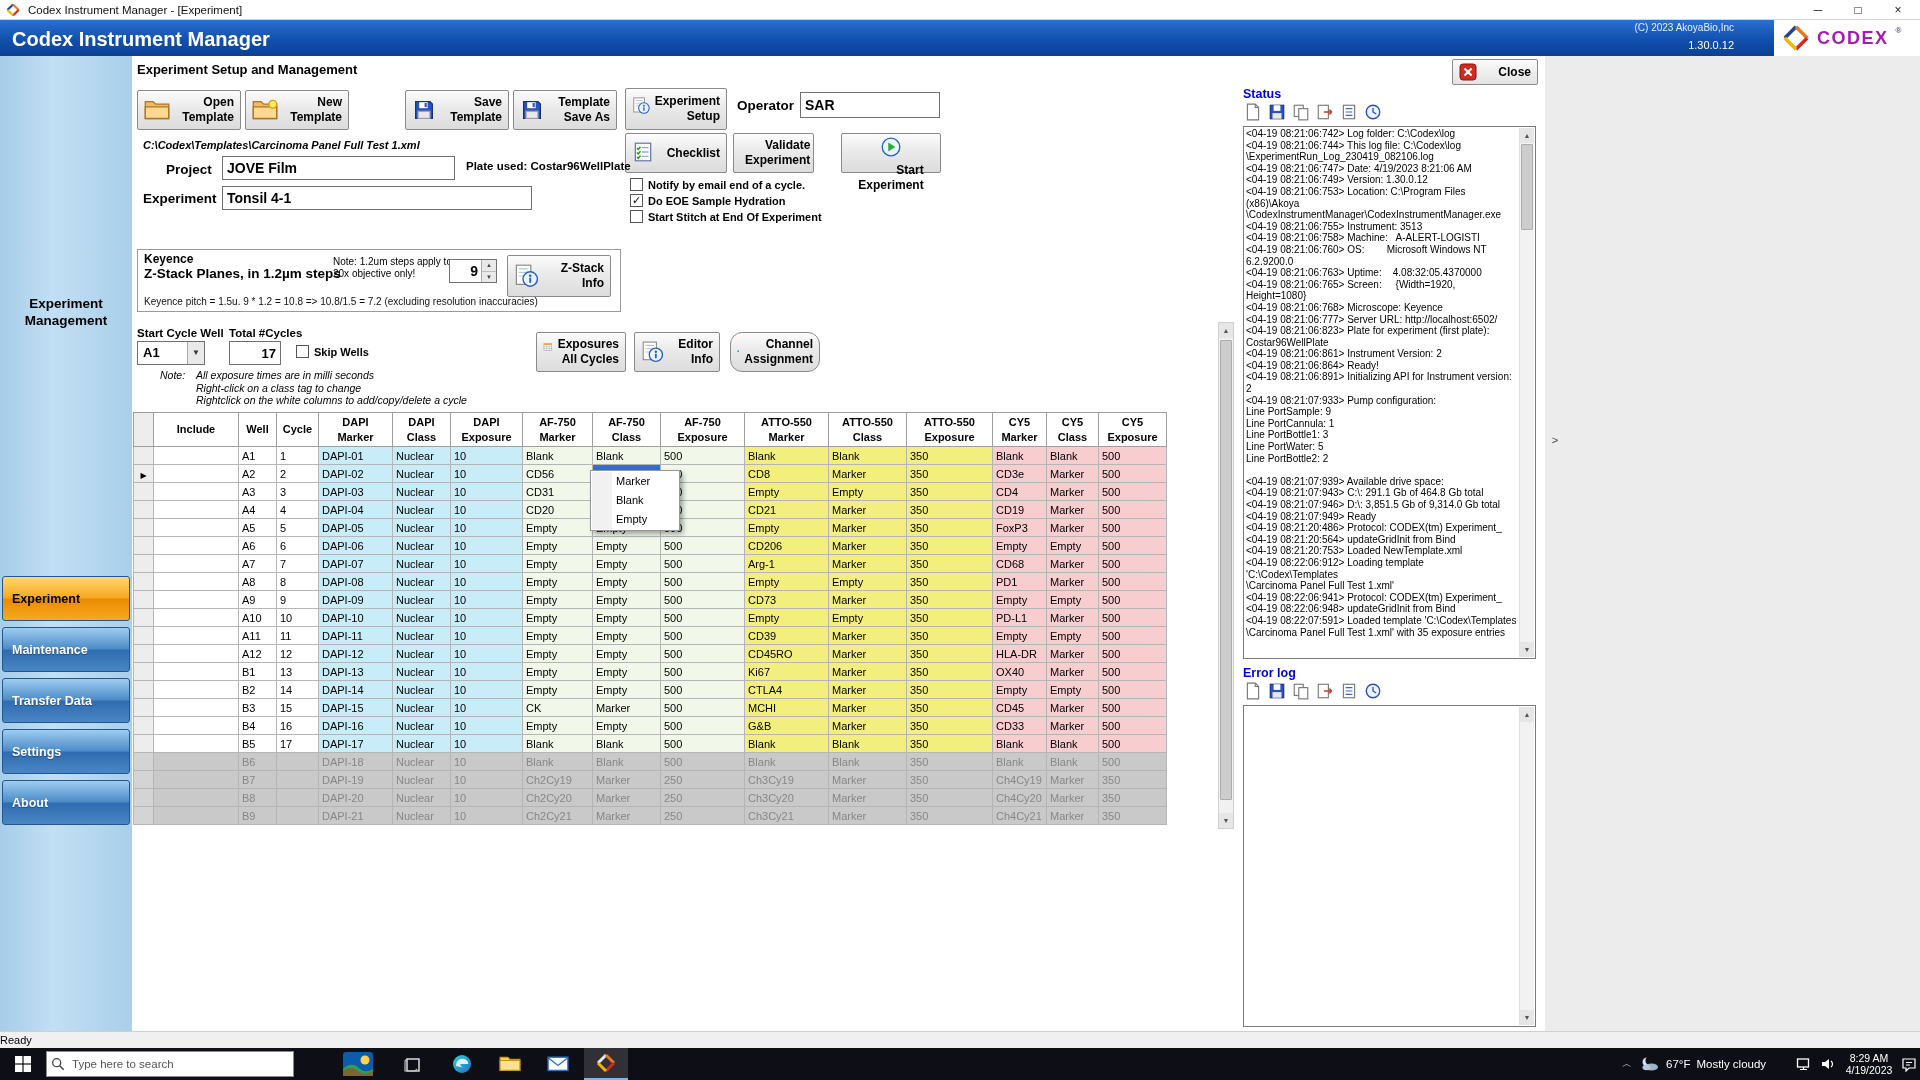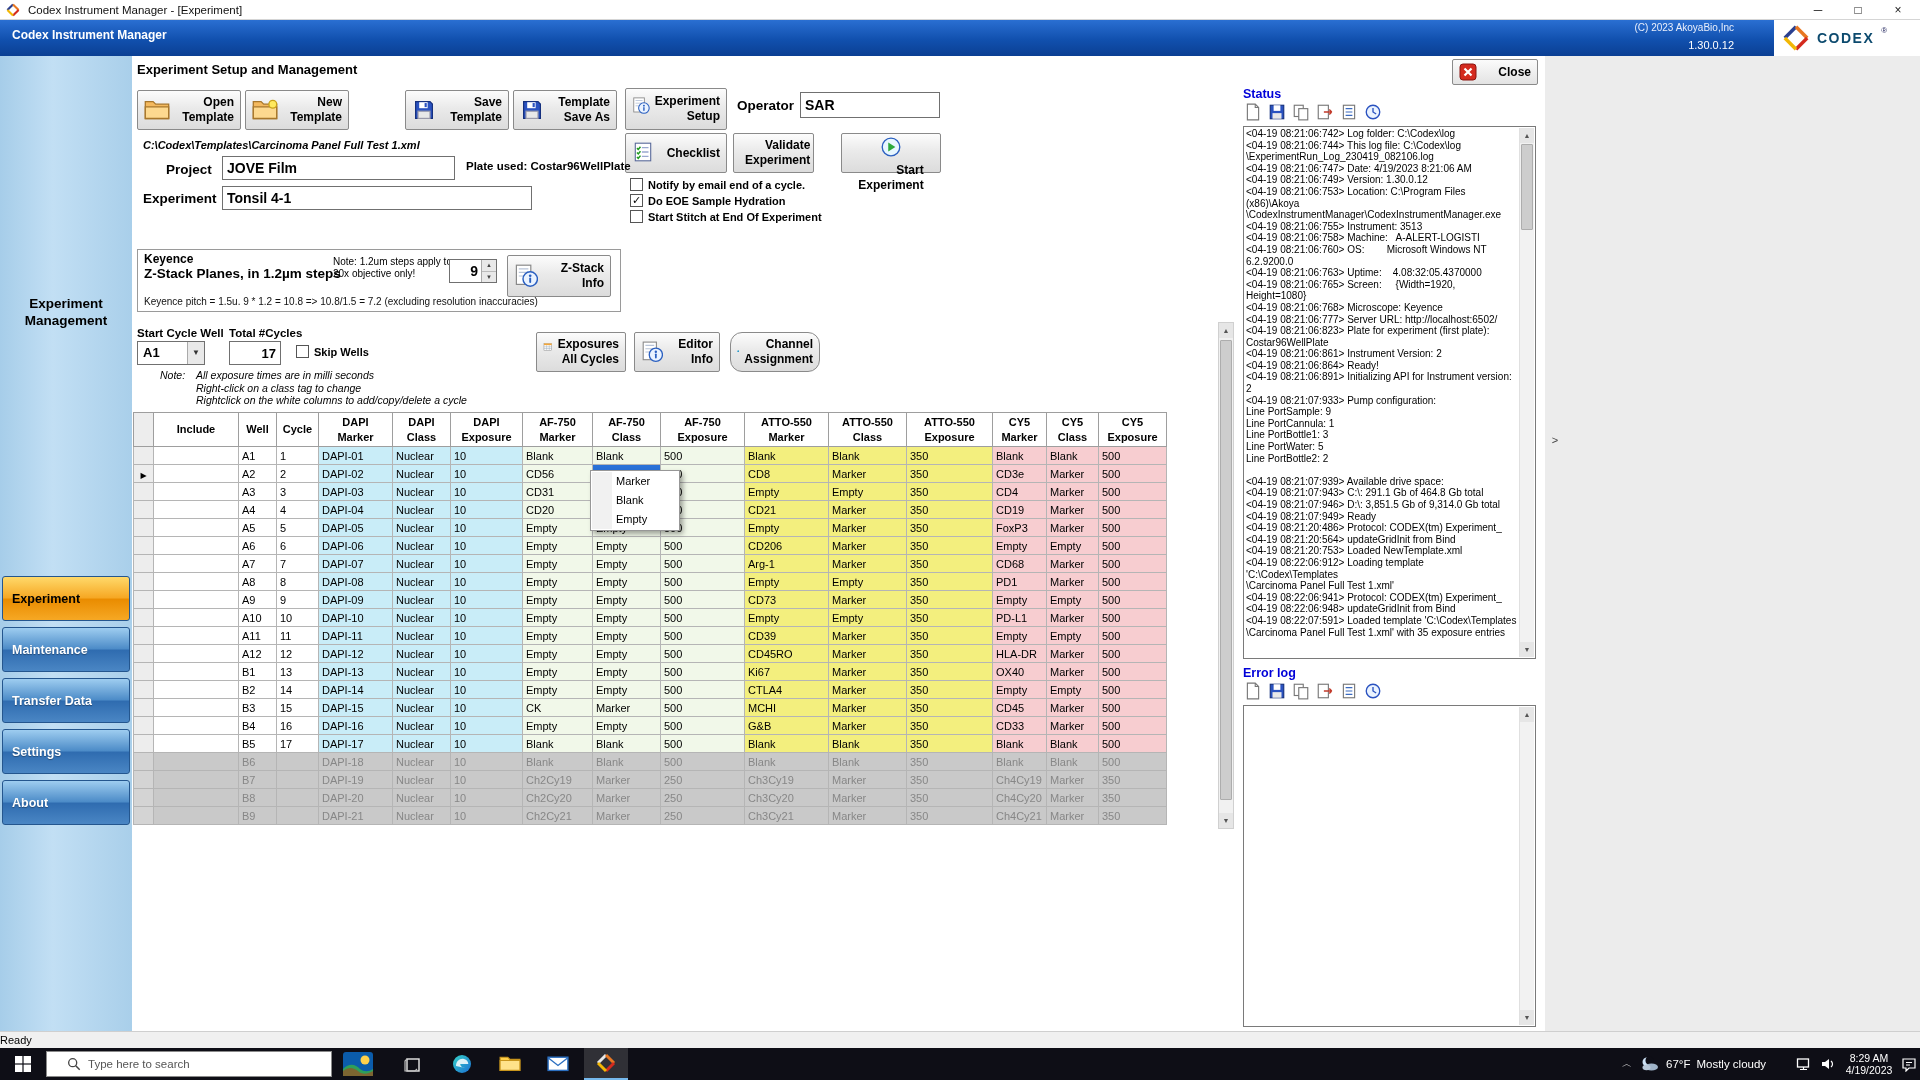--- a/index.html
+++ b/index.html
@@ -16,7 +16,7 @@
 
 
 #header{position:absolute;left:0;top:20px;width:1920px;height:36px;background:linear-gradient(180deg,#2a6fd2 0%,#1150ae 55%,#0b3f93 100%);}
-#header-title{position:absolute;left:12px;top:8px;color:#fff;font-size:12px;font-weight:bold;}
+#header-title{position:absolute;left:12px;top:8px;color:#fff;font-size:20px;font-weight:bold;}
 #header-copy{position:absolute;right:186px;top:2px;color:#e9effc;font-size:10px;}
 #header-ver{position:absolute;right:186px;top:19px;color:#fff;font-size:11px;}
 #logo-box{position:absolute;right:0;top:0;width:146px;height:36px;background:#fff;display:flex;align-items:center;gap:7px;padding-left:8px;}

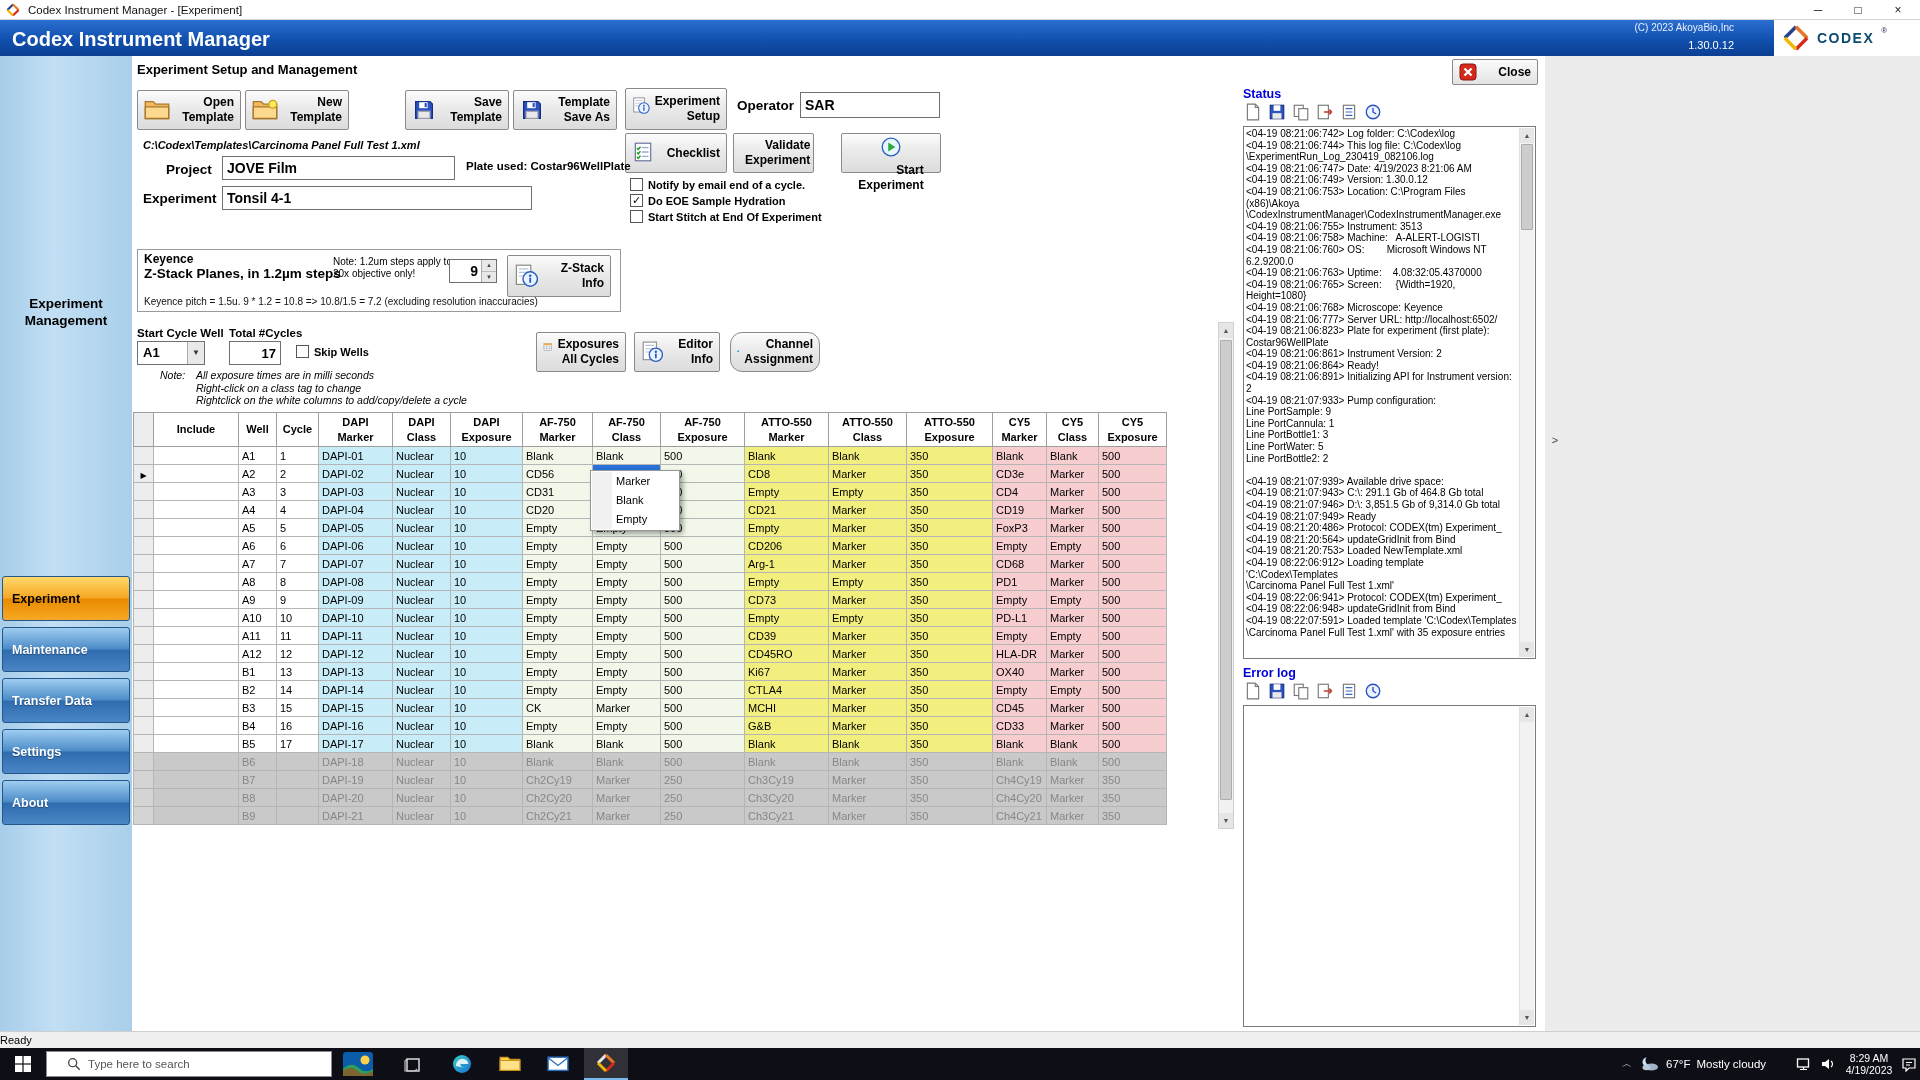--- a/index.html
+++ b/index.html
@@ -20,7 +20,7 @@
 #header-copy{position:absolute;right:186px;top:2px;color:#e9effc;font-size:10px;}
 #header-ver{position:absolute;right:186px;top:19px;color:#fff;font-size:11px;}
 #logo-box{position:absolute;right:0;top:0;width:146px;height:36px;background:#fff;display:flex;align-items:center;gap:7px;padding-left:8px;}
-#logo-text{font-size:14px;font-weight:bold;color:#0c4a6e;letter-spacing:1.5px;}
+#logo-text{font-size:18px;font-weight:bold;color:#a21caf;letter-spacing:1.5px;}
 #logo-reg{font-size:8px;color:#23265e;align-self:flex-start;margin-top:6px;}
 
 

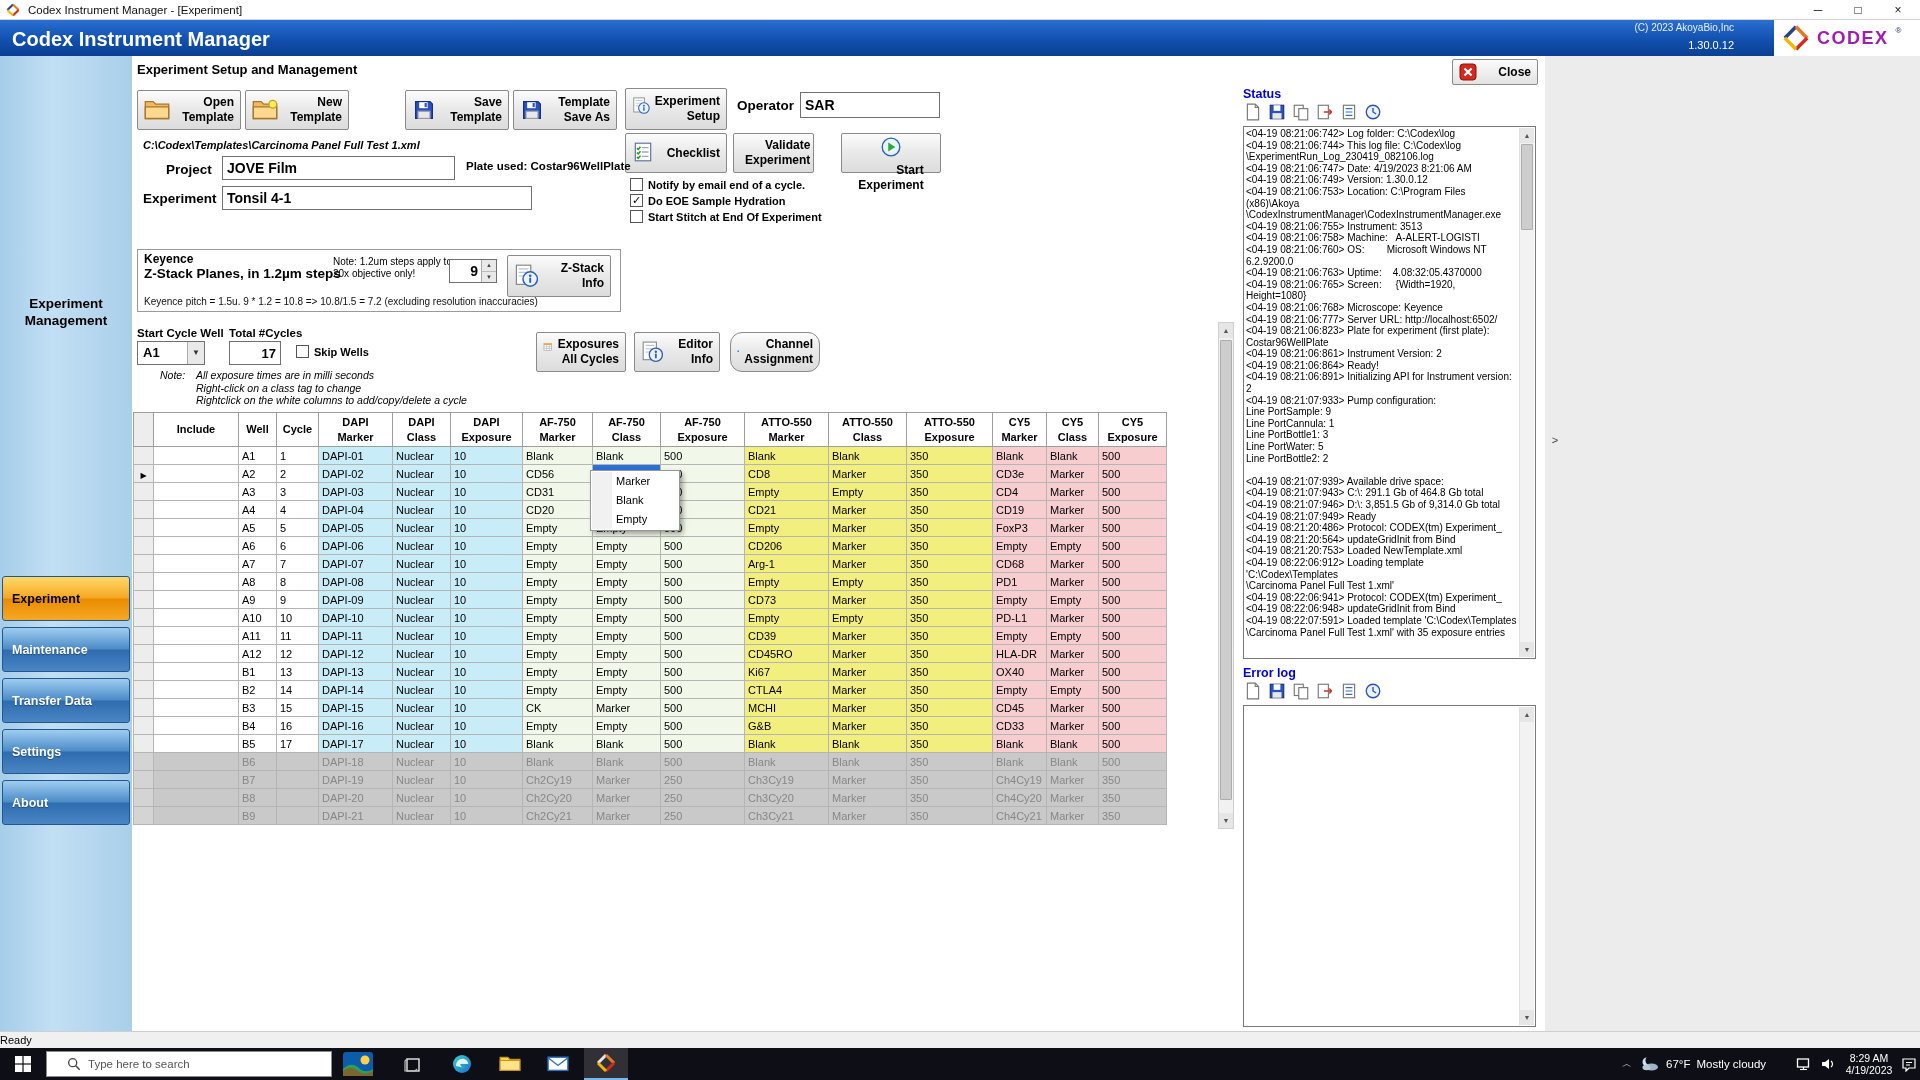--- a/index.html
+++ b/index.html
@@ -139,7 +139,7 @@
 
 #taskbar{position:absolute;left:0;top:1048px;width:1920px;height:32px;background:#0e0e16;}
 #start-btn{position:absolute;left:0;top:0;width:46px;height:32px;display:flex;align-items:center;justify-content:center;cursor:pointer;}
-#search-box{position:absolute;left:46px;top:3px;width:286px;height:26px;background:#fff;border:1px solid #8a8a8a;display:flex;align-items:center;gap:7px;padding-left:20px;}
+#search-box{position:absolute;left:46px;top:3px;width:248px;height:26px;background:#fff;border:1px solid #8a8a8a;display:flex;align-items:center;gap:7px;padding-left:4px;}
 #search-input{border:none;outline:none;font-size:11.5px;flex:1;font-family:inherit;background:transparent;color:#333;}
 #search-input::placeholder{color:#555;}
 .tb-icon{position:absolute;top:0;width:44px;height:32px;display:flex;align-items:center;justify-content:center;cursor:pointer;}

